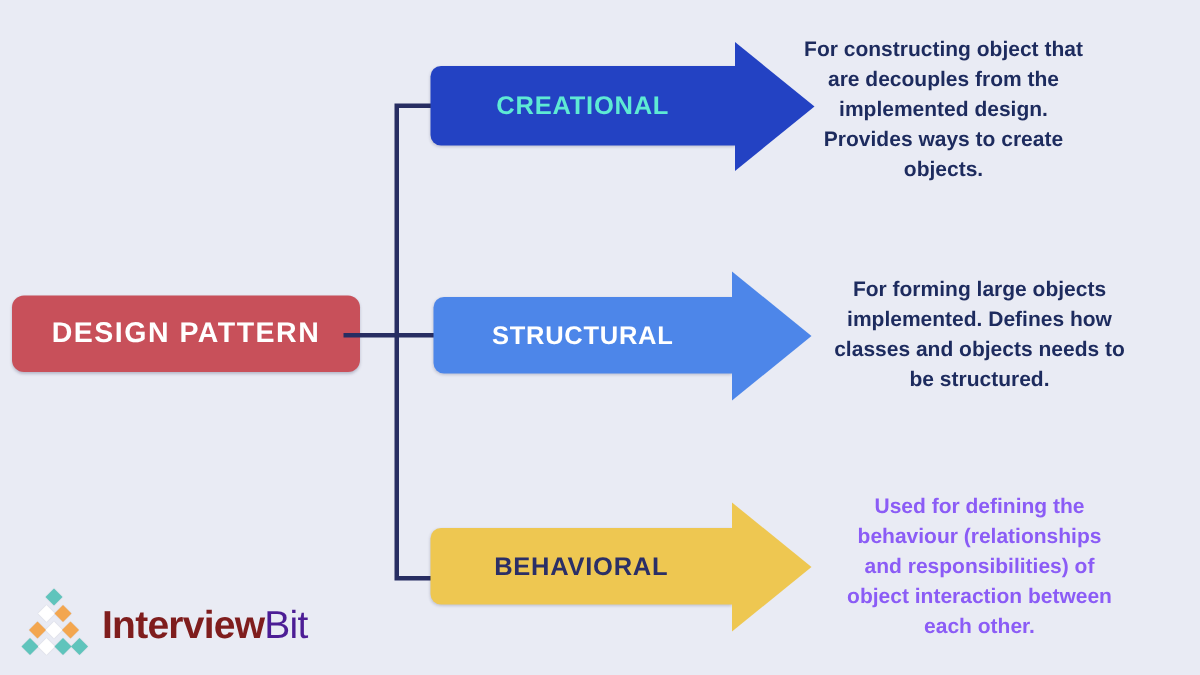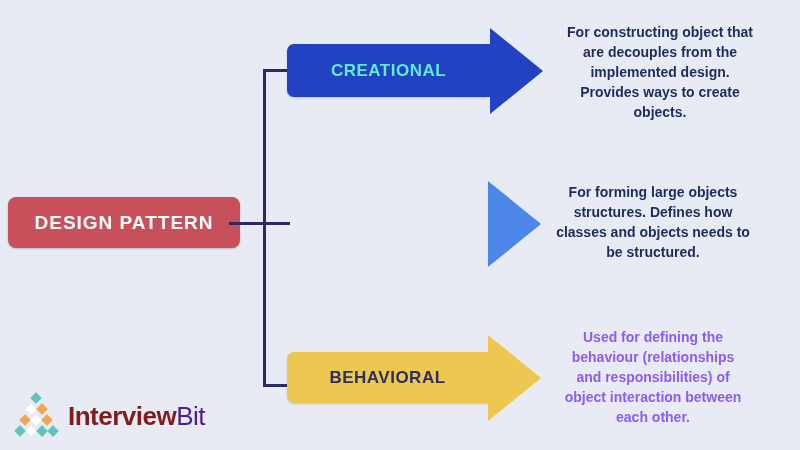--- a/index.html
+++ b/index.html
@@ -63,7 +63,7 @@
     line-height: 20px;
     white-space: pre-line;
   }
-  .desc-1 { left: 535px; top: 22px; }
+  .desc-1 { left: 504px; top: 22px; }
   .desc-2 { left: 528px; top: 182px; }
   .desc-3 { left: 528px; top: 327px; }
 

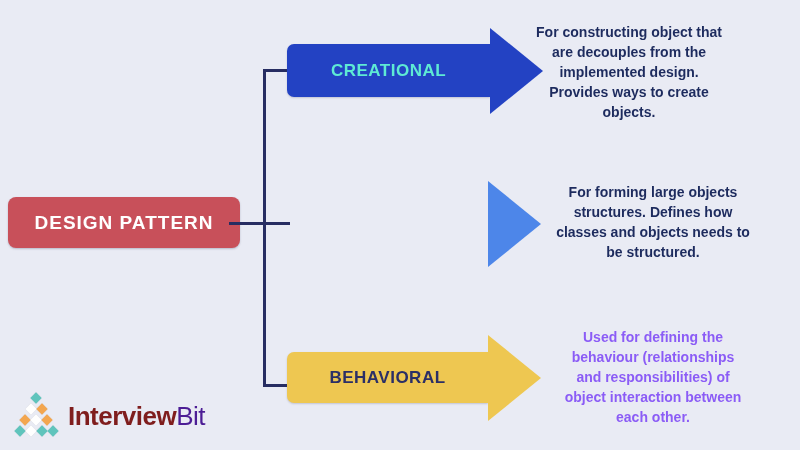--- a/index.html
+++ b/index.html
@@ -111,7 +111,7 @@
 
   <div class="arrow-head b2-head" style="border-left-color: rgb(77, 134, 233);"></div>
   <div class="desc desc-2" style="color: rgb(29, 43, 94);">For forming large objects
-structures. Defines how
+implemented. Defines how
 classes and objects needs to
 be structured.</div>
 

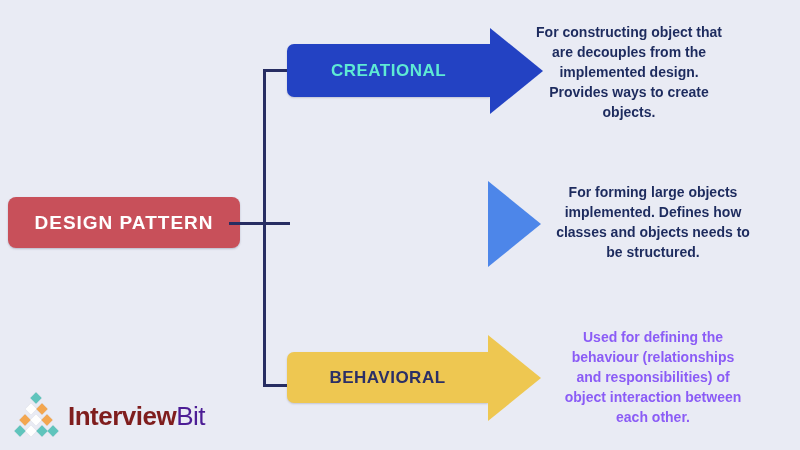--- a/index.html
+++ b/index.html
@@ -109,6 +109,9 @@
 Provides ways to create
 objects.</div>
 
+  <div class="arrow-body b2-body" style="background: rgb(77, 134, 233); color: rgb(255, 255, 255);">
+    <span>STRUCTURAL</span>
+  </div>
   <div class="arrow-head b2-head" style="border-left-color: rgb(77, 134, 233);"></div>
   <div class="desc desc-2" style="color: rgb(29, 43, 94);">For forming large objects
 implemented. Defines how

